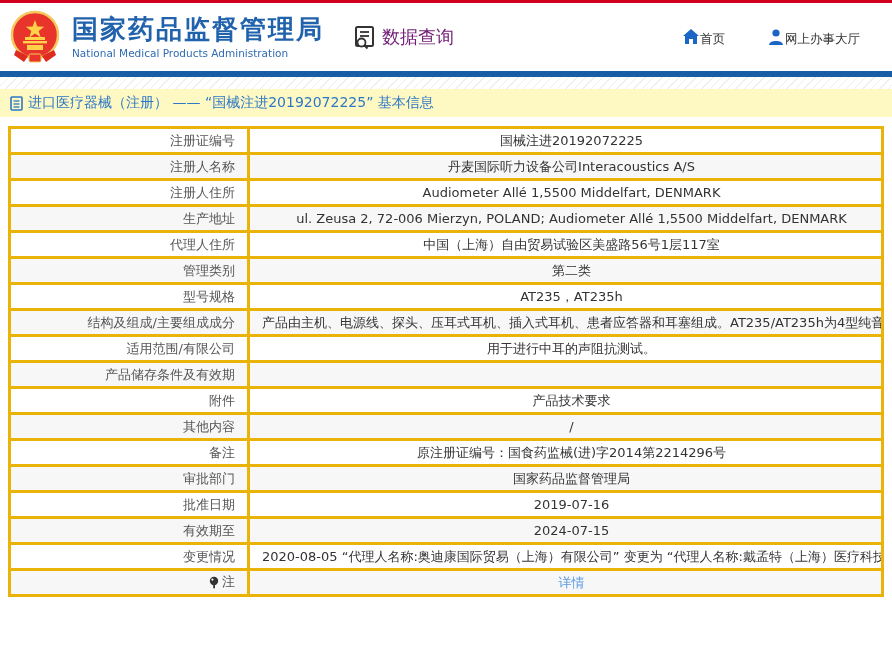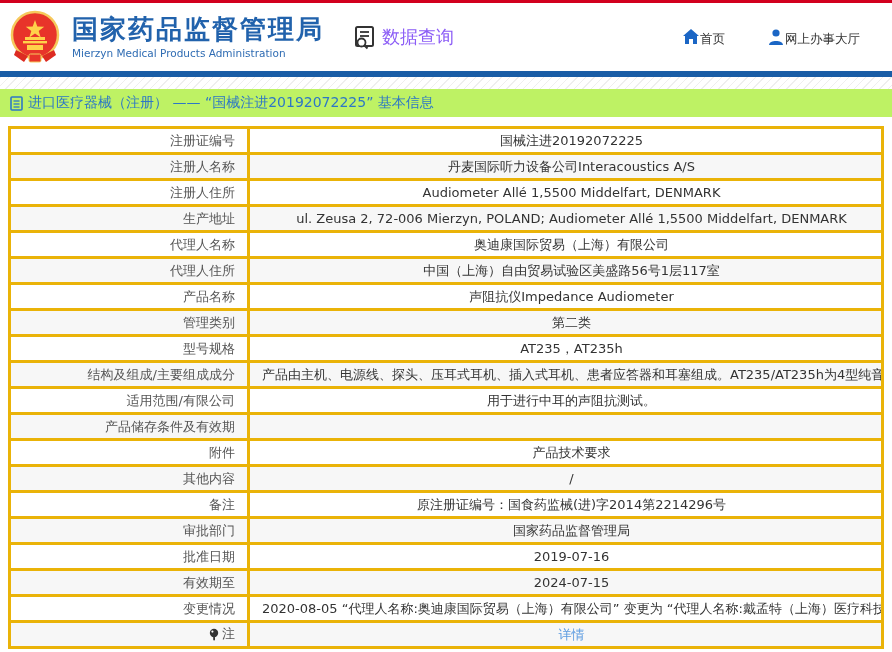--- a/index.html
+++ b/index.html
@@ -13,7 +13,7 @@
   .logo-en { font-size: 10.5px; color: #2f6cb3; margin-top: 2px; }
   .query { margin-left: 28px; display: flex; align-items: center; color: #333; }
   .query-icon { width: 26px; height: 26px; margin-right: 4px; }
-  .query-label { font-size: 18px; color: #8b5cf6; }
+  .query-label { font-size: 18px; color: #701a75; }
   .nav { margin-left: auto; display: flex; gap: 42px; padding-right: 32px; }
   .nav-item { display: flex; align-items: center; cursor: pointer; }
   .nav-item svg { width: 18px; height: 18px; }

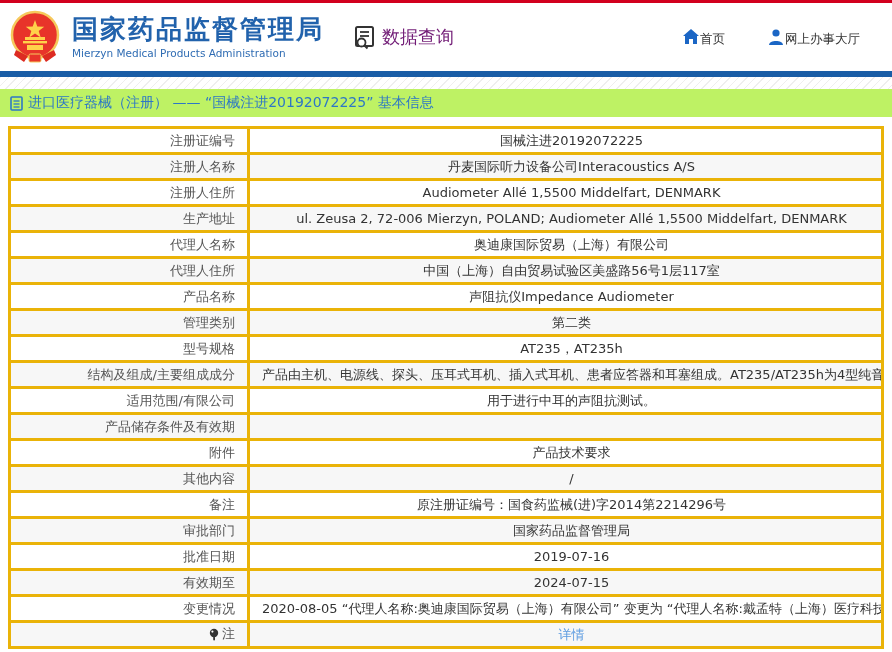--- a/index.html
+++ b/index.html
@@ -54,7 +54,7 @@
   </svg>
   <div class="logo-text">
     <div class="logo-cn">国家药品监督管理局</div>
-    <div class="logo-en">Mierzyn Medical Products Administration</div>
+    <div class="logo-en">National Medical Products Administration</div>
   </div>
   <div class="query">
     <svg class="query-icon" viewBox="0 0 26 26">

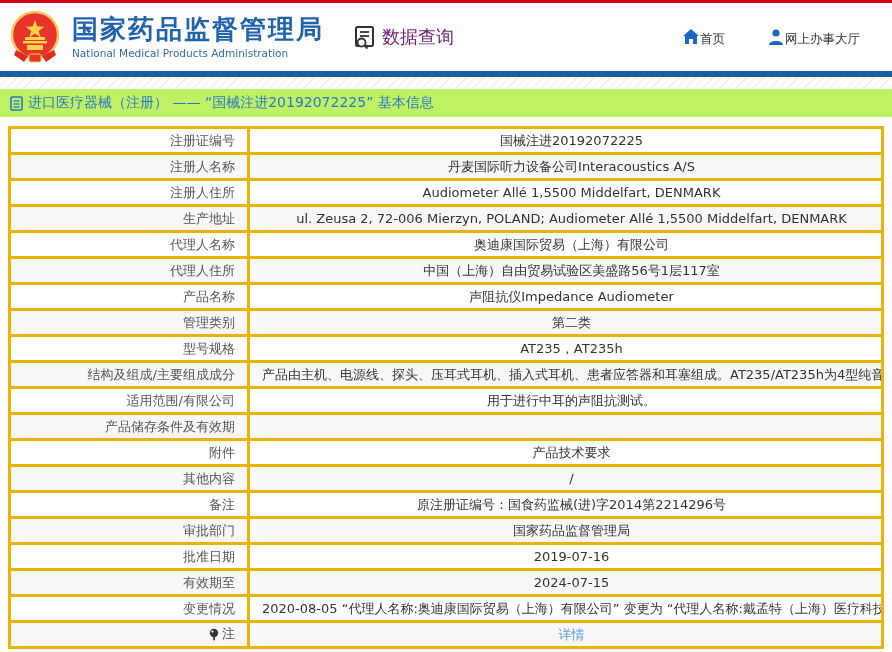--- a/index.html
+++ b/index.html
@@ -21,7 +21,7 @@
   
   .bluebar { height: 6px; background: #195da6; }
   .stripeband { height: 12px; background: repeating-linear-gradient(135deg, rgba(120,120,120,0.12) 0 1px, transparent 1px 6px); }
-  .breadcrumb { height: 28px; background: #bef264; display: flex; align-items: center; padding: 0 10px; font-size: 14px; color: #2d77c6; }
+  .breadcrumb { height: 28px; background: #fef9c3; display: flex; align-items: center; padding: 0 10px; font-size: 14px; color: #2d77c6; }
   .crumb-icon { width: 13px; height: 15px; margin-right: 5px; flex: 0 0 auto; }
   .gapband { height: 9px; background: #fff; }
   

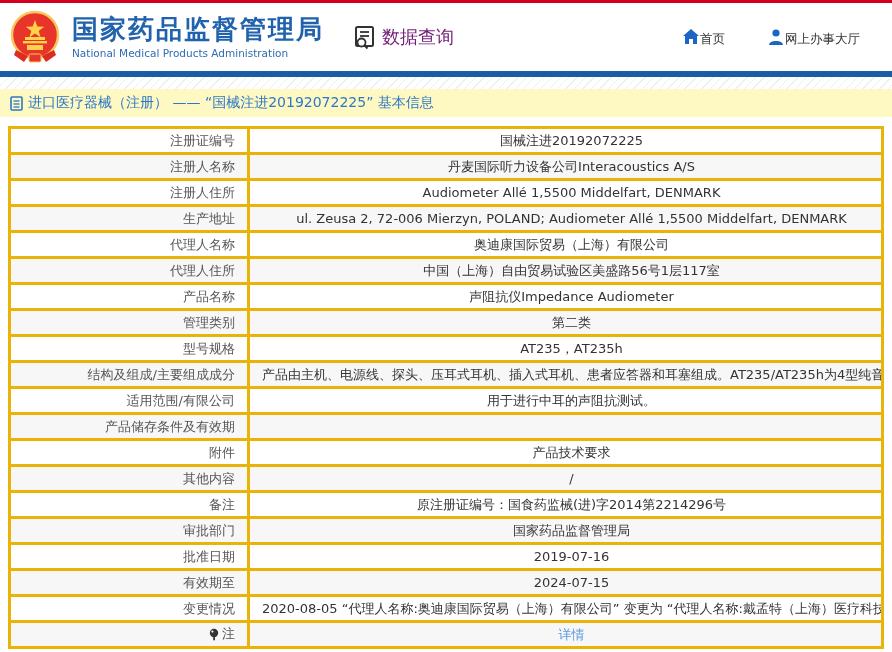--- a/index.html
+++ b/index.html
@@ -117,10 +117,6 @@
         <td>ul. Zeusa 2, 72-006 Mierzyn, POLAND; Audiometer Allé 1,5500 Middelfart, DENMARK</td>
       </tr>
   <tr>
-        <th>代理人名称</th>
-        <td>奥迪康国际贸易（上海）有限公司</td>
-      </tr>
-  <tr>
         <th>代理人住所</th>
         <td>中国（上海）自由贸易试验区美盛路56号1层117室</td>
       </tr>

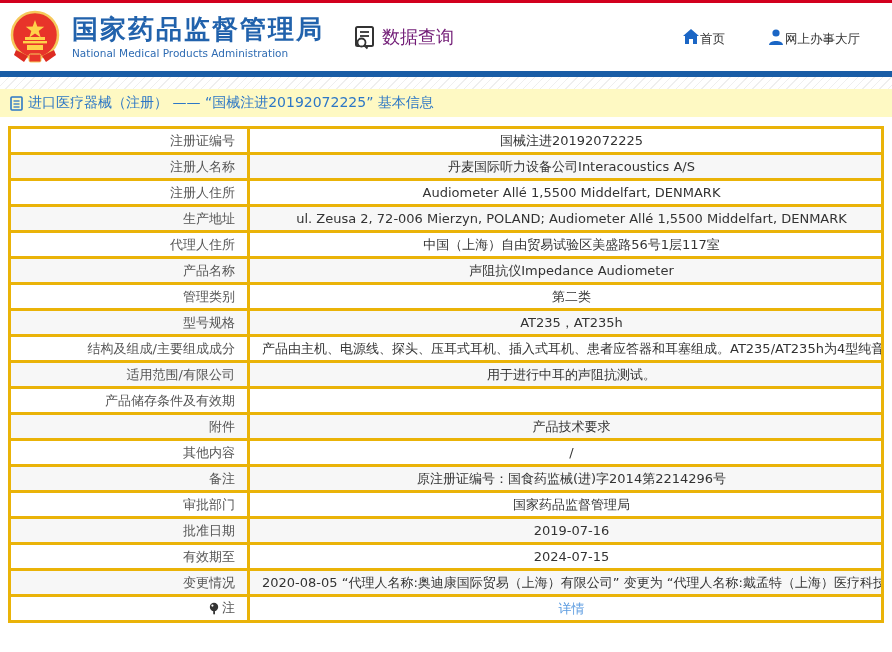--- a/index.html
+++ b/index.html
@@ -121,10 +121,6 @@
         <td>中国（上海）自由贸易试验区美盛路56号1层117室</td>
       </tr>
   <tr>
-        <th>产品名称</th>
-        <td>声阻抗仪Impedance Audiometer</td>
-      </tr>
-  <tr>
         <th>管理类别</th>
         <td>第二类</td>
       </tr>

